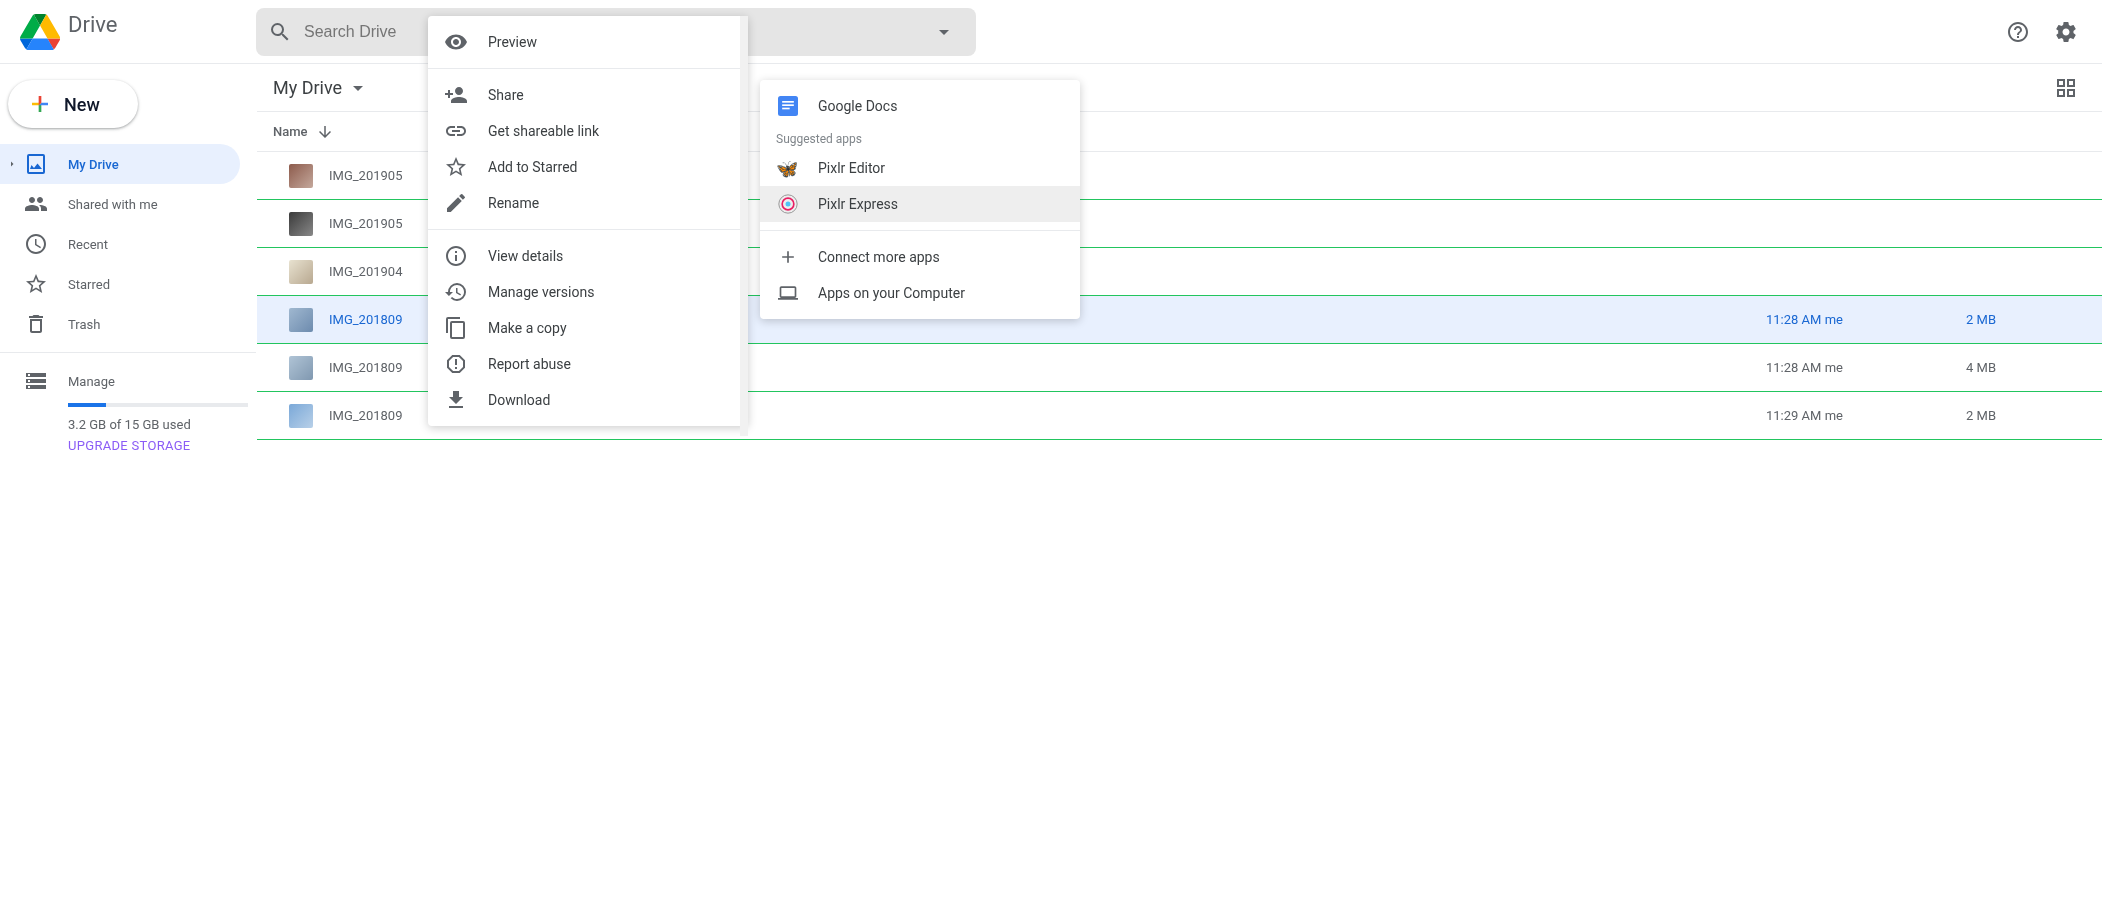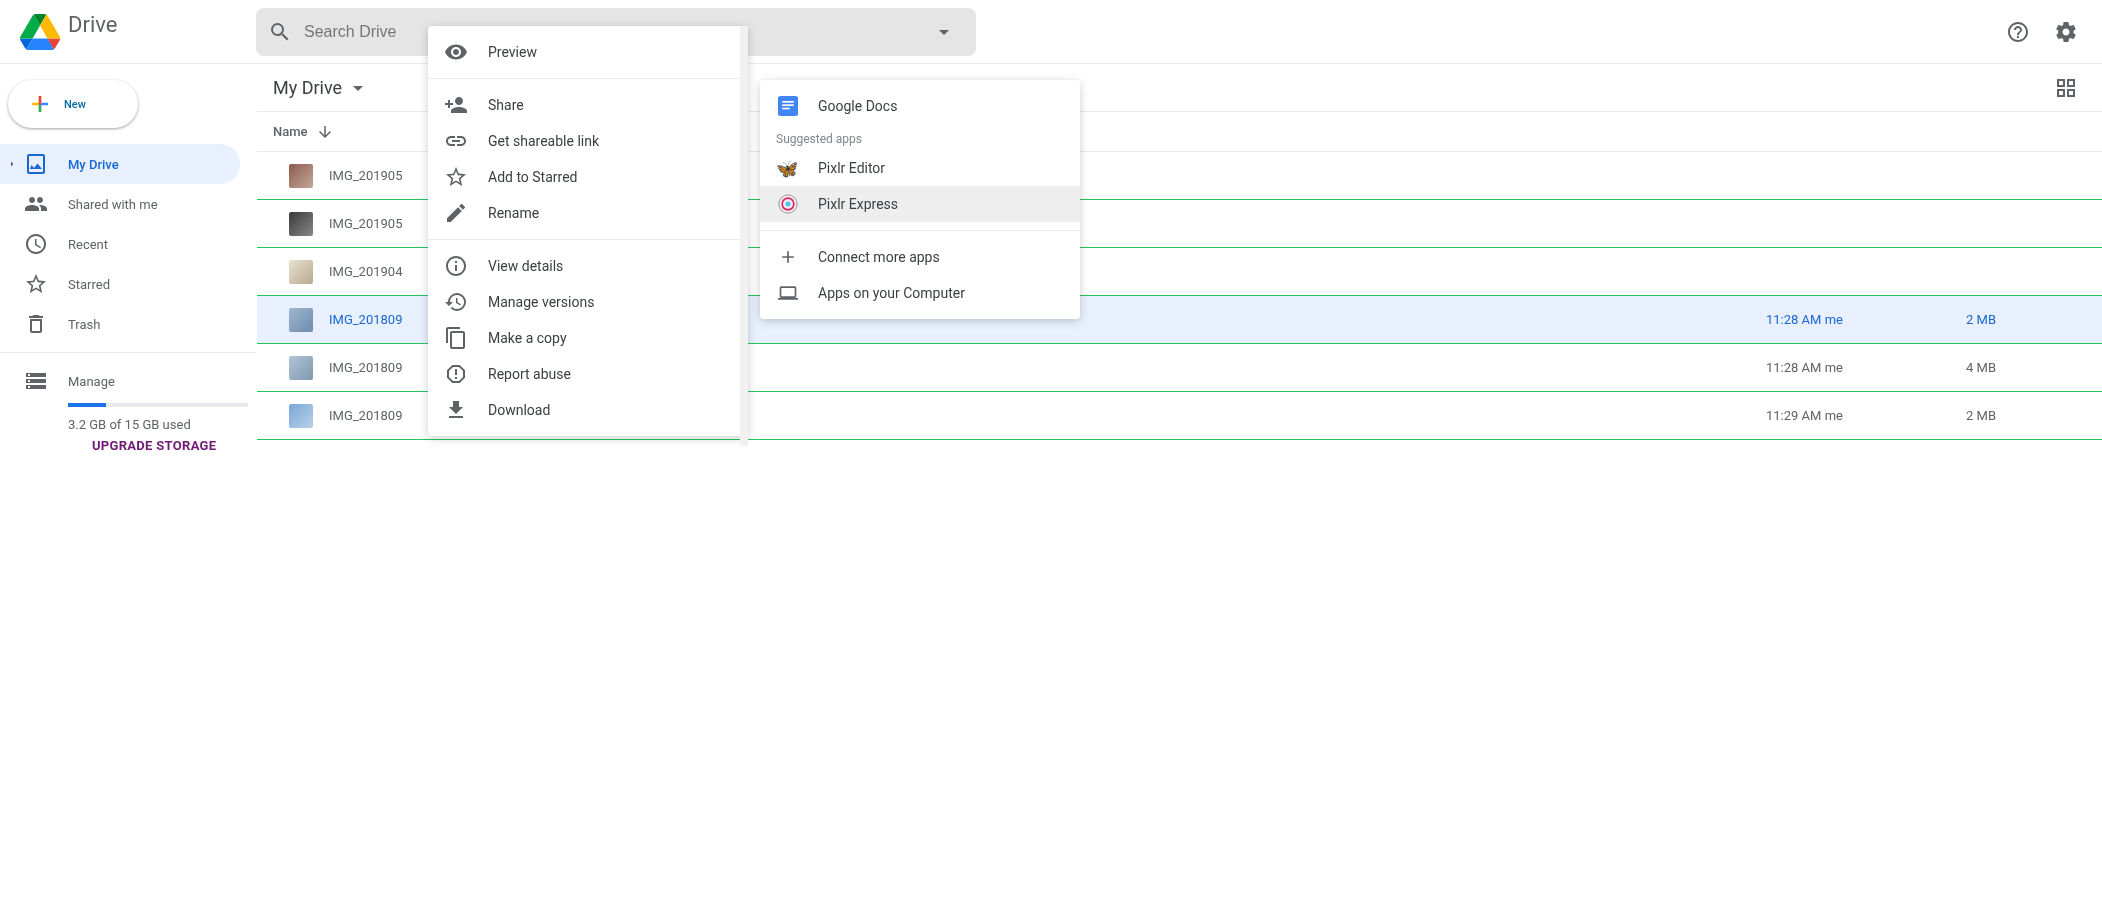--- a/index.html
+++ b/index.html
@@ -261,7 +261,7 @@
   </div>
 </div>
 
-<div class="context-menu" style="top:26px; left:428px;">
+<div class="context-menu" style="top:16px; left:428px;">
   <div class="menu-item">
     <span class="menu-icon">
         <svg width="24" height="24" viewBox="0 0 24 24" fill="#5f6368">

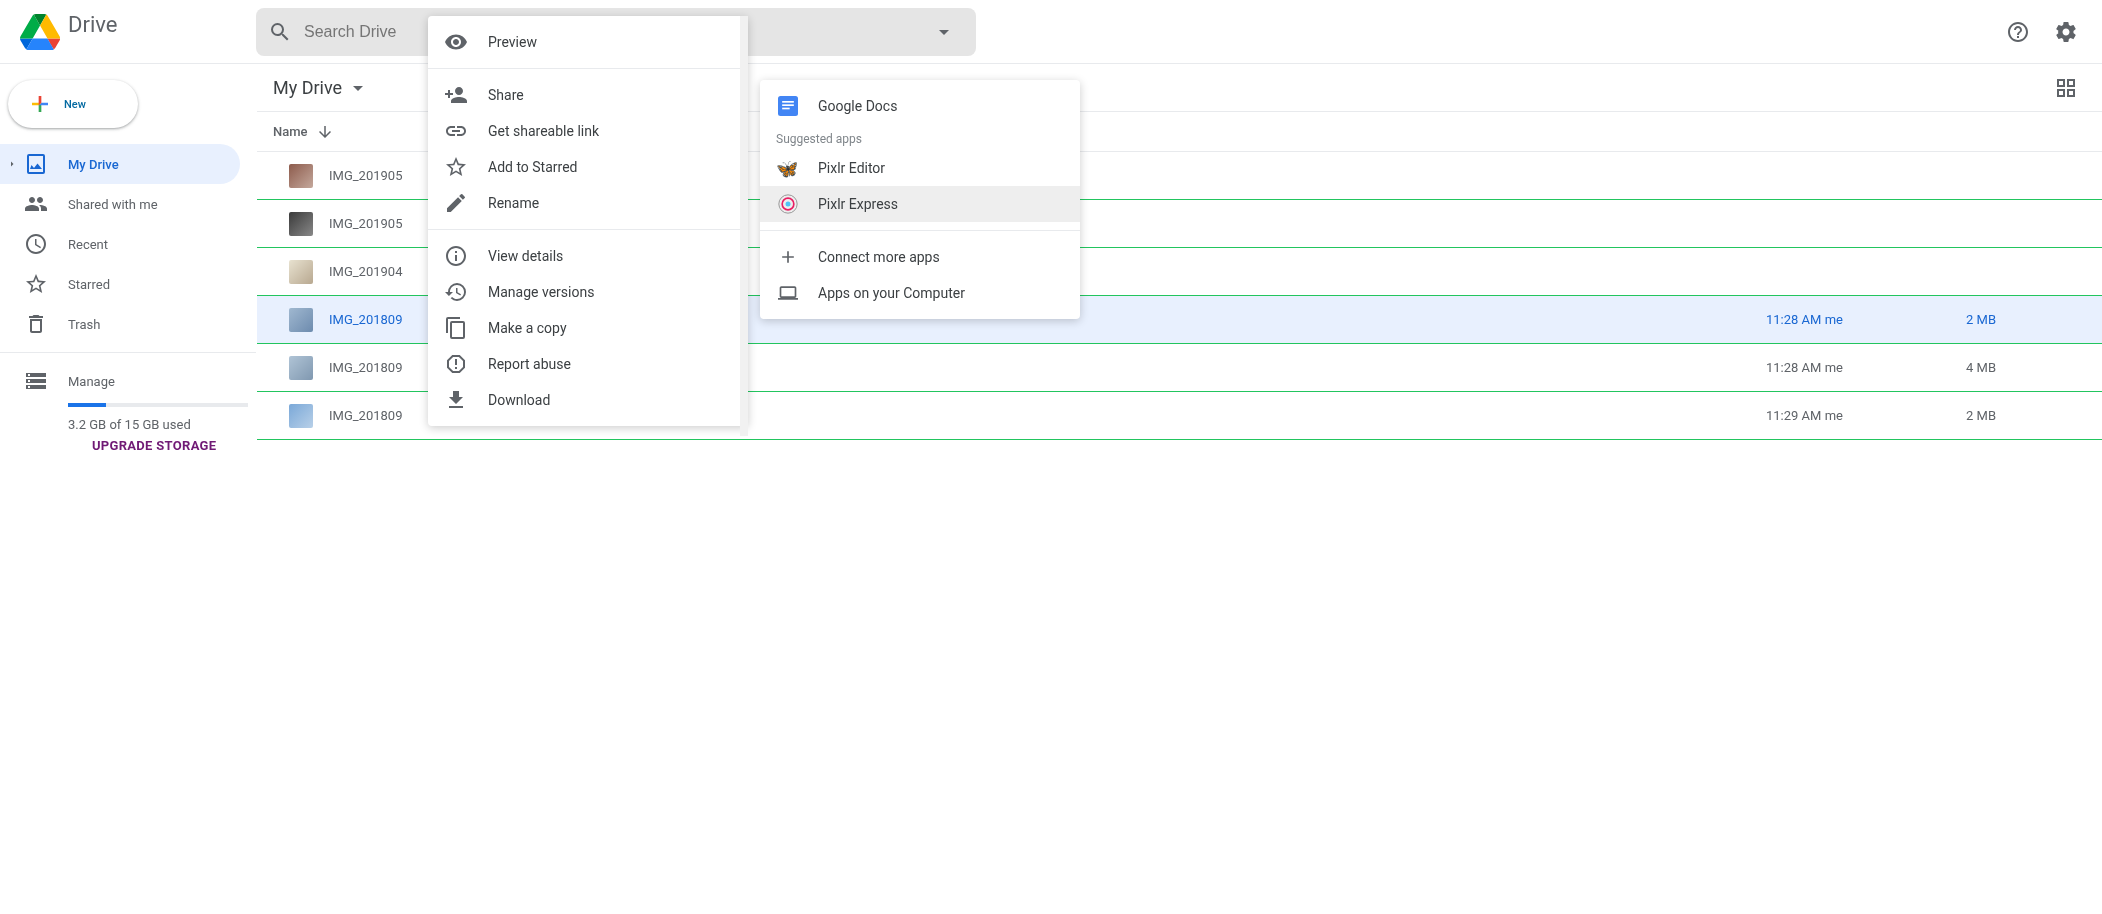--- a/index.html
+++ b/index.html
@@ -20,7 +20,7 @@
 .body { display: flex; height: calc(100vh - 64px); }
 .sidebar { width: 256px; padding-top: 8px; }
 .new-button { display: flex; align-items: center; gap: 12px; height: 48px; padding: 0 20px; margin: 8px 8px 16px 8px; border-radius: 24px; box-shadow: 0 1px 2px rgba(60,64,67,.3), 0 1px 3px 1px rgba(60,64,67,.15); background: #fff; cursor: pointer; width: 130px; }
-.new-button span { font-size: 11px; font-weight: 500; color: #0369a1; }
+.new-button span { font-size: 18px; font-weight: 500; color: #0f172a; }
 .nav-item { display: flex; align-items: center; height: 40px; padding-left: 24px; border-radius: 0 20px 20px 0; margin-right: 16px; cursor: pointer; font-size: 13px; color: #5f6368; position: relative; }
 .nav-item.active { background: #e8f0fe; color: #1967d2; font-weight: 500; }
 .nav-item .nav-icon { width: 24px; margin-right: 20px; display: flex; align-items: center; justify-content: center; }

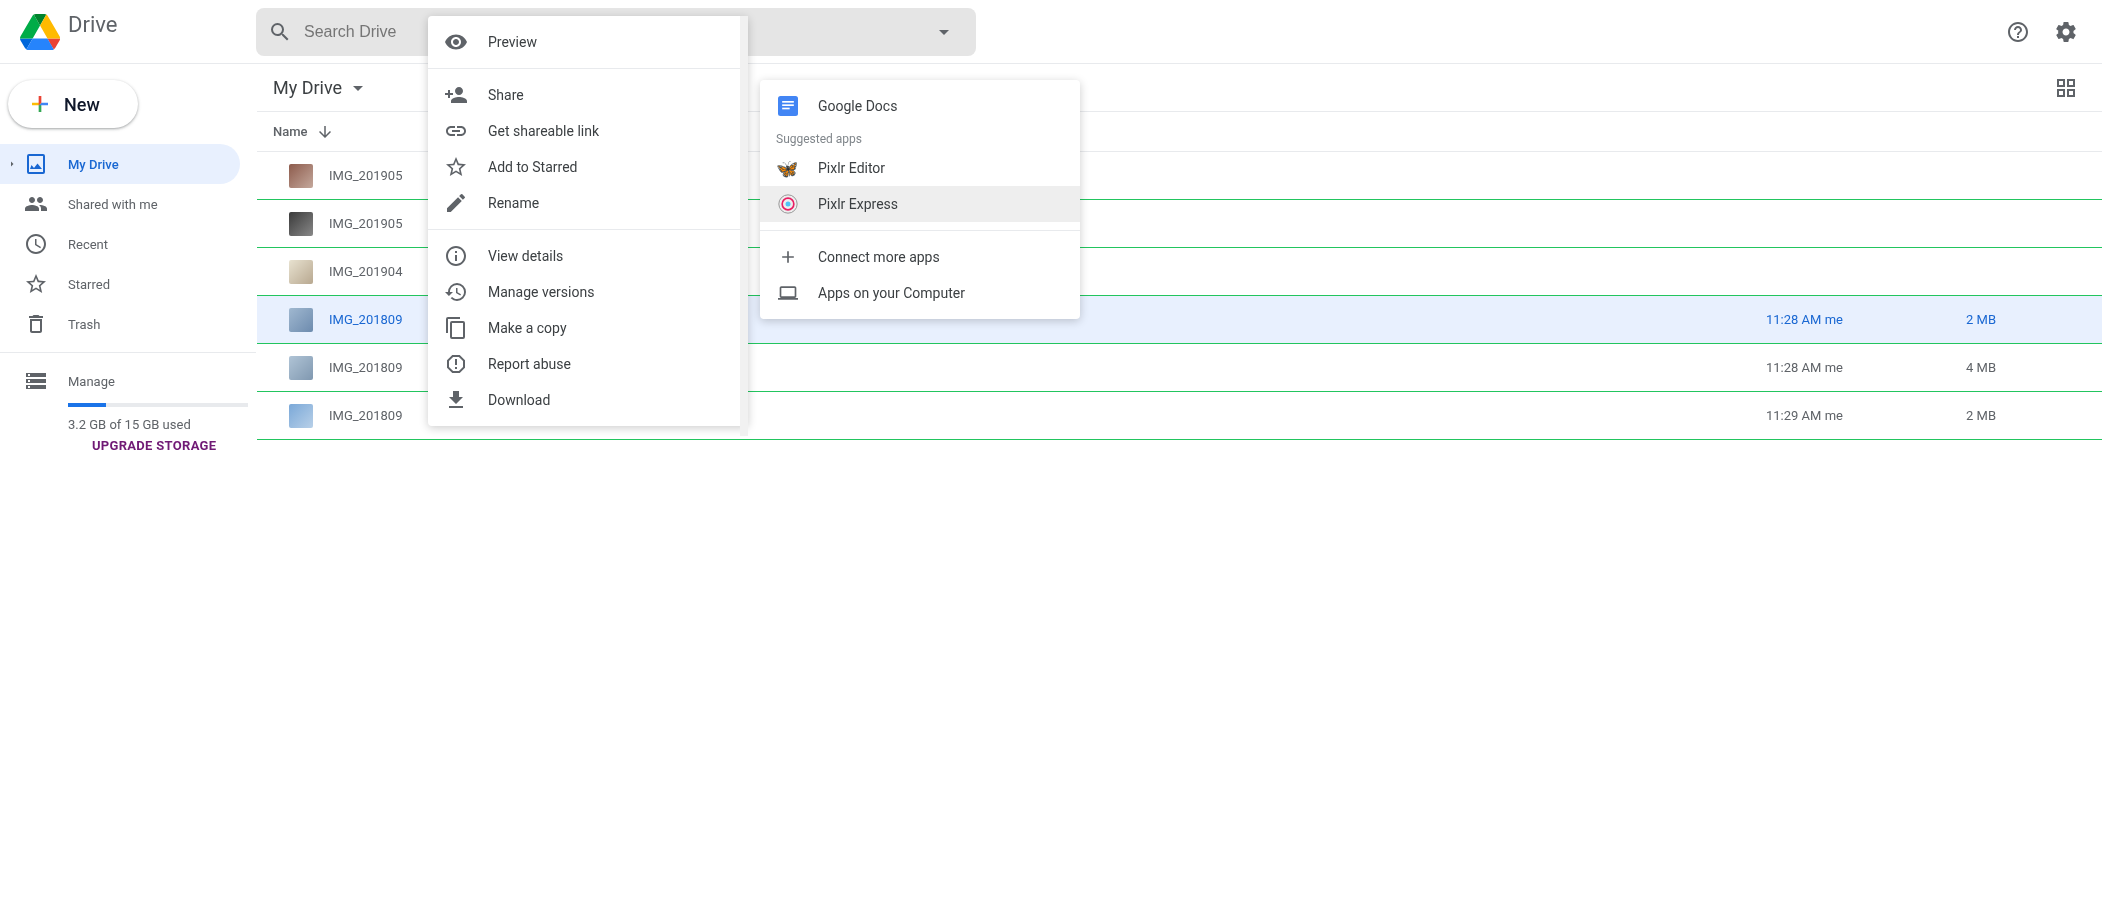--- a/index.html
+++ b/index.html
@@ -32,7 +32,7 @@
 .storage-bar { width: 180px; height: 4px; background: #e8eaed; margin: 10px 0 10px 44px; position: relative; }
 .storage-bar-fill { position: absolute; left: 0; top: 0; height: 100%; background: #1a73e8; width: 21%; }
 .storage-text { font-size: 13px; color: #5f6368; margin-left: 44px; }
-.upgrade-link { font-size: 13px; color: #701a75; font-weight: 700; margin-left: 68px; margin-top: 6px; cursor: pointer; letter-spacing: 0.3px; }
+.upgrade-link { font-size: 13px; color: #8b5cf6; font-weight: 400; margin-left: 44px; margin-top: 6px; cursor: pointer; letter-spacing: 0.3px; }
 
 
 .main { flex: 1; display: flex; flex-direction: column; border-left: 1px solid transparent; }

